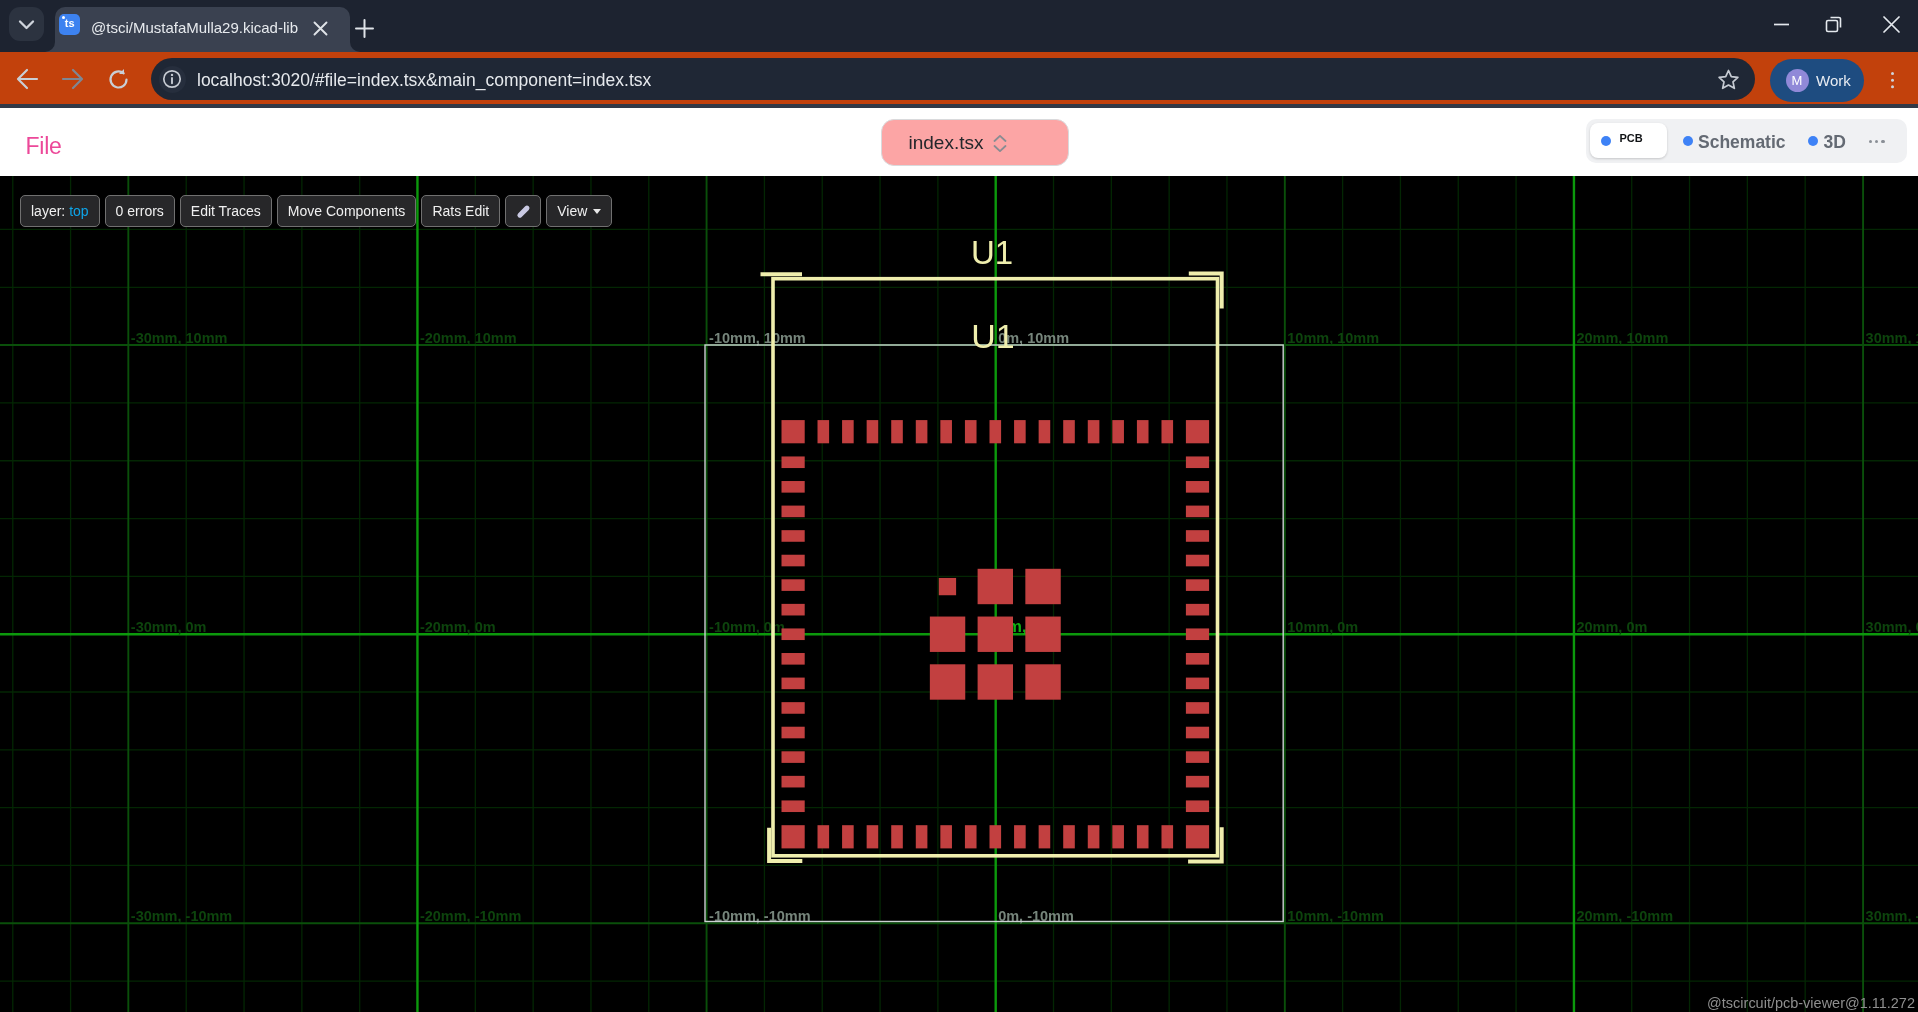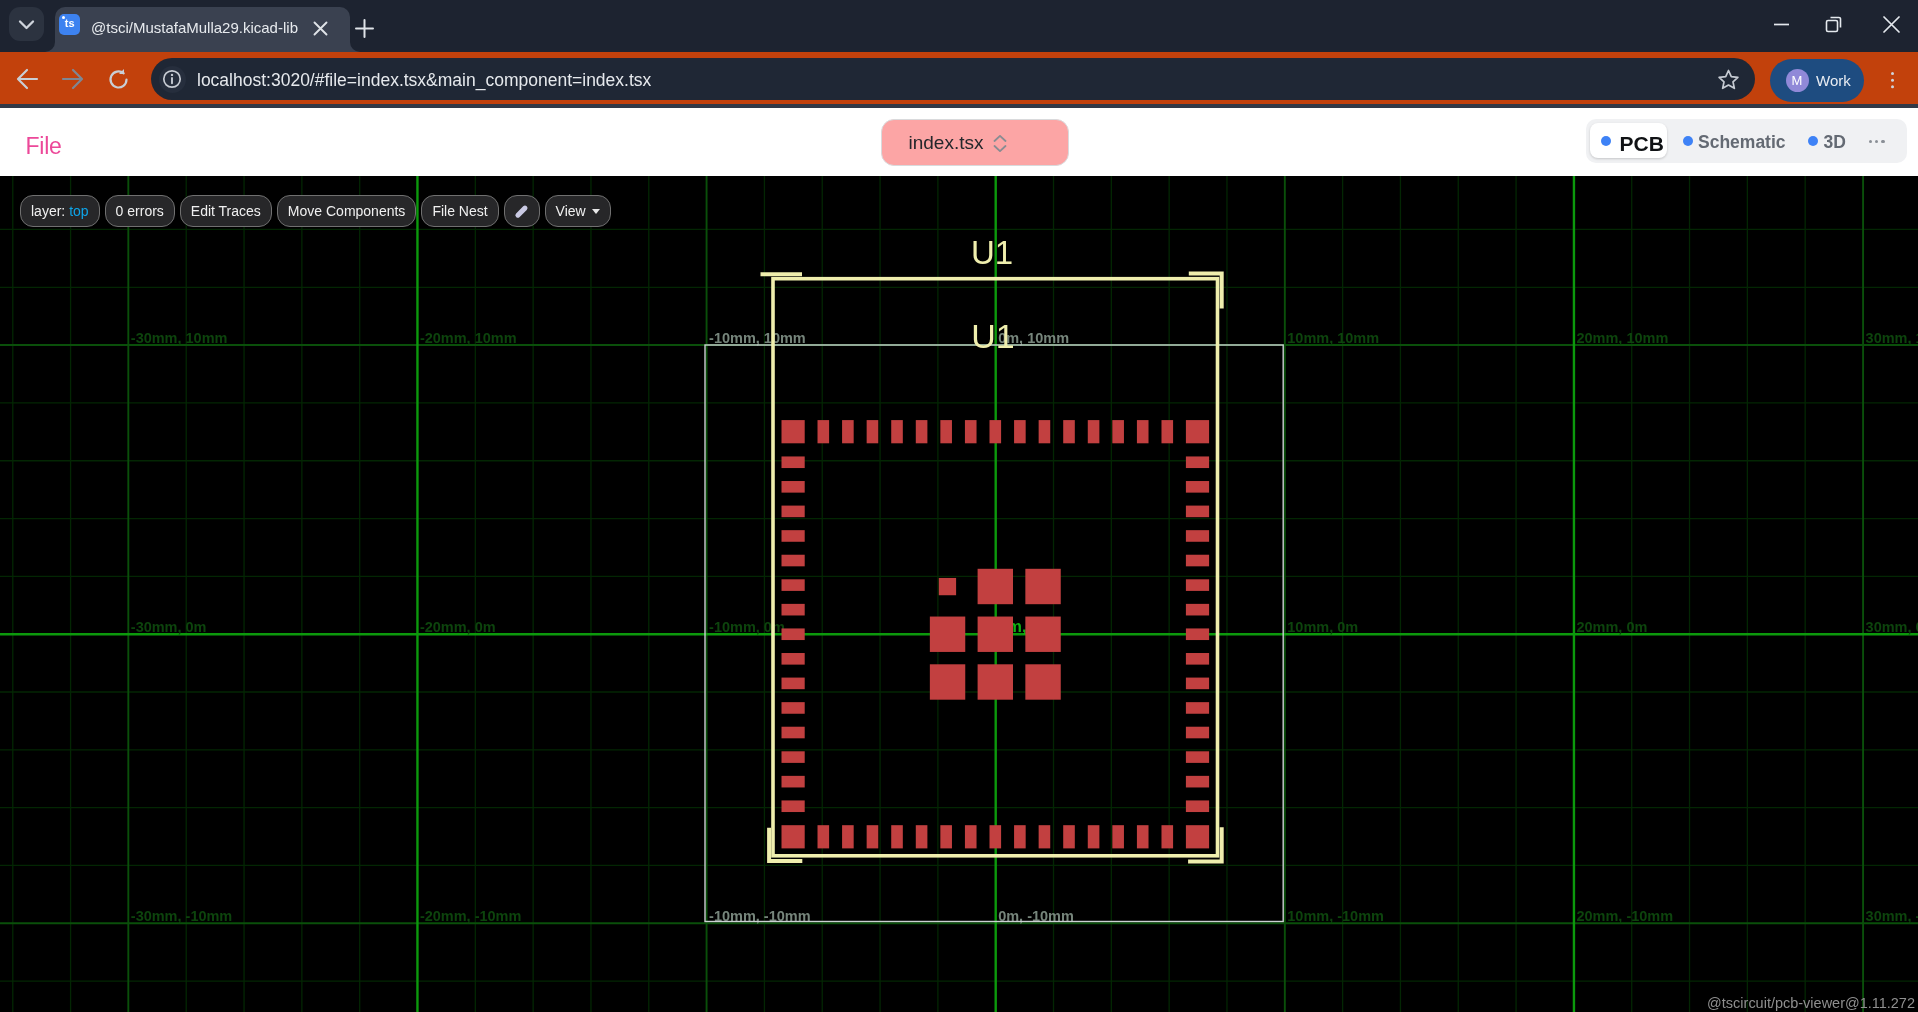--- a/index.html
+++ b/index.html
@@ -84,7 +84,7 @@
   <div class="abs" style="left:1586.2px;top:11px;width:320.8px;height:43.2px;border-radius:10px;background:#f0f1f3"></div>
   <div class="abs" style="left:1589.7px;top:14.5px;width:77.5px;height:35.3px;border-radius:8px;background:#fff;box-shadow:0 1px 2.5px rgba(0,0,0,.18)"></div>
   <div class="abs" style="left:1601.4px;top:32.7px;width:10px;height:10px;border-radius:50%;background:#3e82f6;transform:translateY(-50%)"></div>
-  <div class="abs" style="left:1619.5px;top:23.2px;color:#101215;font-size:21px;font-weight:bold">PCB</div>
+  <div class="abs" style="left:1619.5px;top:23.2px;color:#101215;font-size:11px;font-weight:bold">PCB</div>
   <div class="abs" style="left:1682.5px;top:32.7px;width:10px;height:10px;border-radius:50%;background:#3e82f6;transform:translateY(-50%)"></div>
   <div class="abs" style="left:1698px;top:23.2px;color:#646a73;font-size:17.5px;font-weight:600">Schematic</div>
   <div class="abs" style="left:1807.6px;top:32.7px;width:10px;height:10px;border-radius:50%;background:#3e82f6;transform:translateY(-50%)"></div>

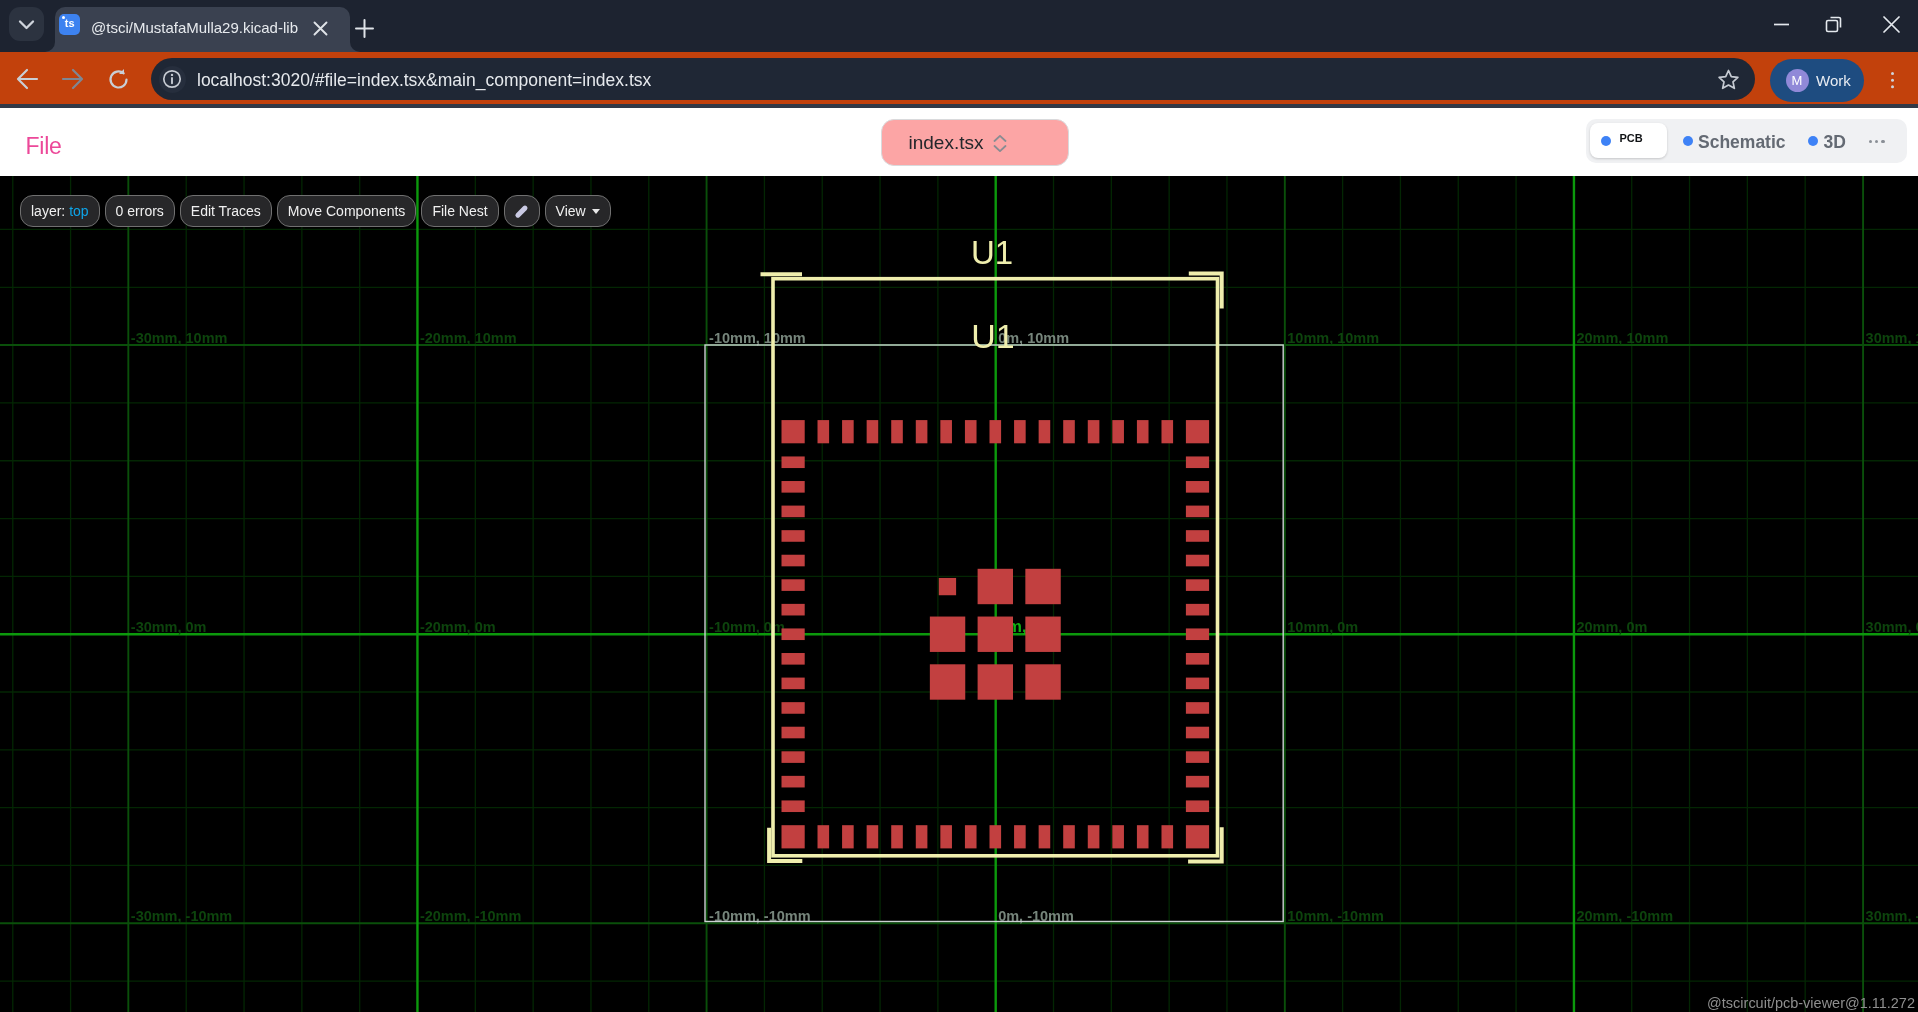--- a/index.html
+++ b/index.html
@@ -220,7 +220,7 @@
   <div class="cbtn">View&nbsp;<span style="display:inline-block;width:0;height:0;border-left:4.5px solid transparent;border-right:4.5px solid transparent;border-top:5.5px solid #e8e8e8;margin-left:2px"></span></div>
 </div>
 <style>
-.cbtn{display:inline-flex;align-items:center;height:32px;padding:0 10px;background:#272729;border:1px solid #707070;border-radius:13px;color:#f0f0f0;font-size:14px;white-space:nowrap}
+.cbtn{display:inline-flex;align-items:center;height:32px;padding:0 10px;background:#272729;border:1px solid #707070;border-radius:5px;color:#f0f0f0;font-size:14px;white-space:nowrap}
 </style>
 
 </body></html>

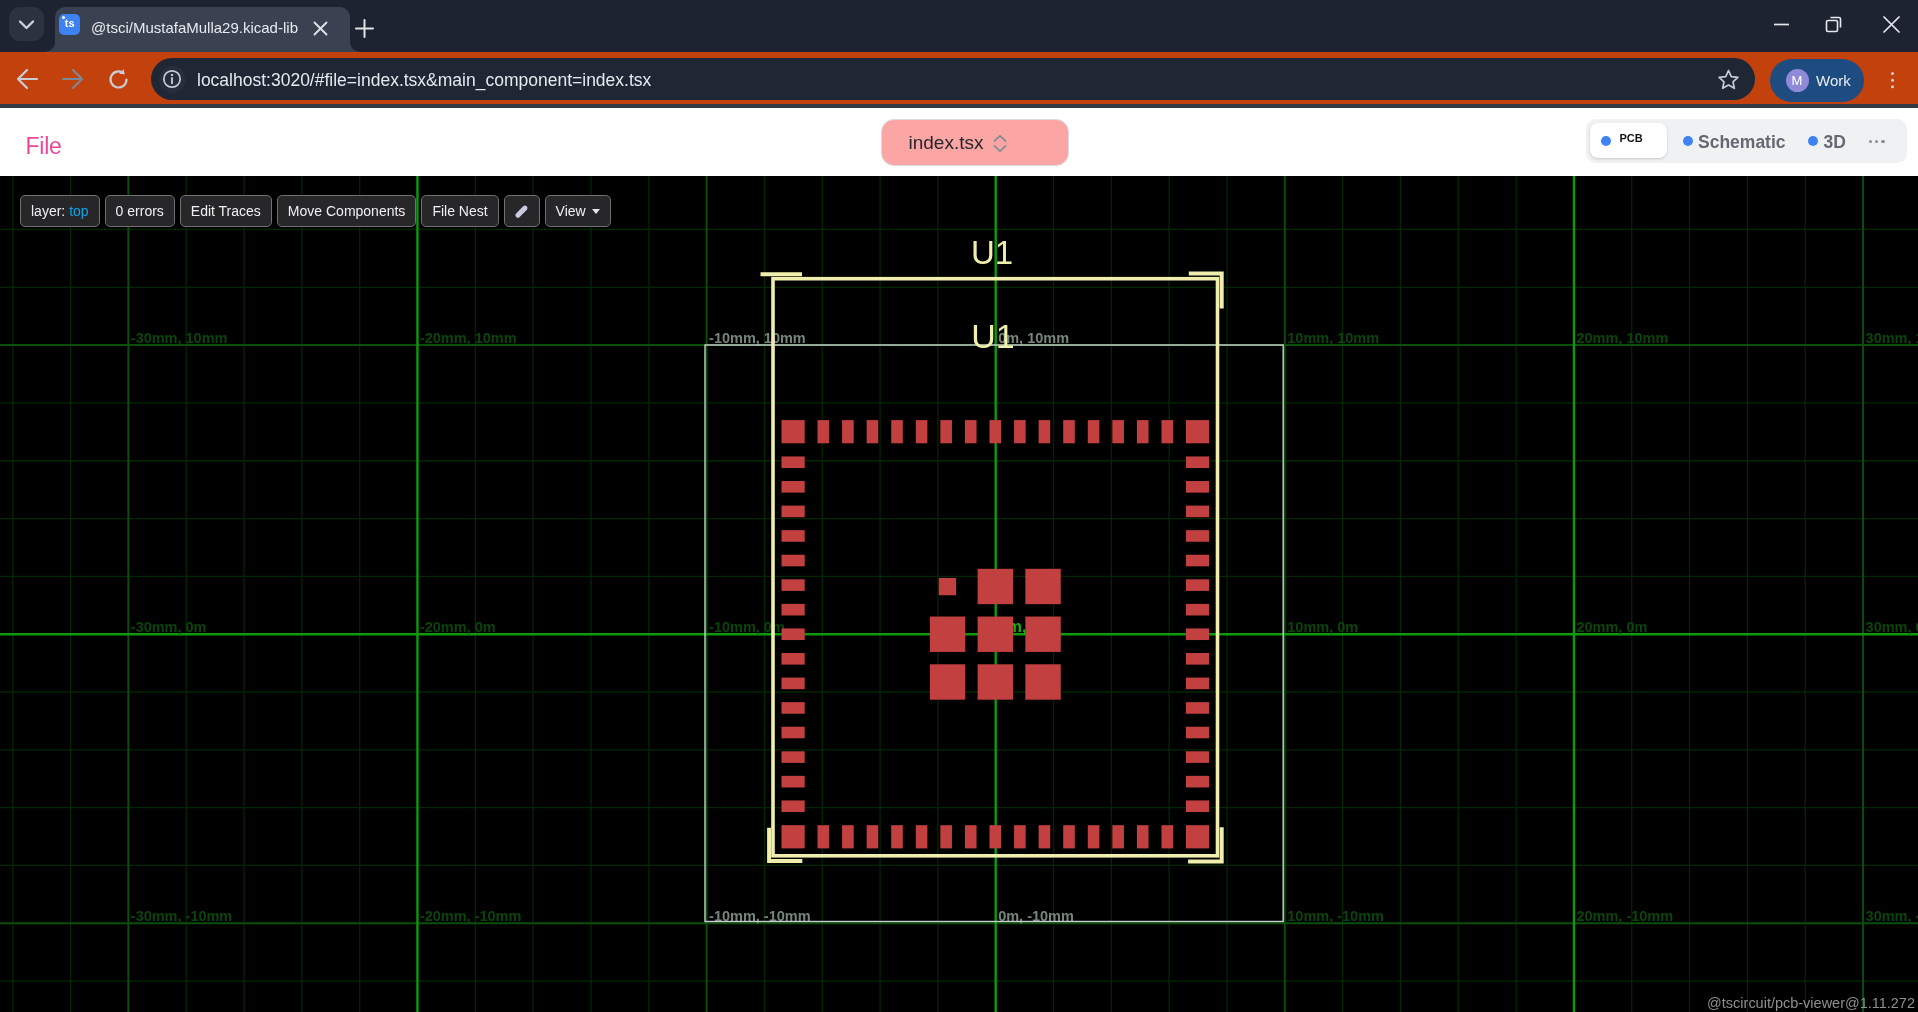--- a/index.html
+++ b/index.html
@@ -213,7 +213,7 @@
   <div class="cbtn">0 errors</div>
   <div class="cbtn">Edit Traces</div>
   <div class="cbtn">Move Components</div>
-  <div class="cbtn">File Nest</div>
+  <div class="cbtn">Rats Edit</div>
   <div class="cbtn" style="width:36px;justify-content:center;padding:0">
       <div style="width:4.5px;height:15px;background:#c9c9e2;border-radius:2.5px;transform:rotate(45deg)"></div>
     </div>

